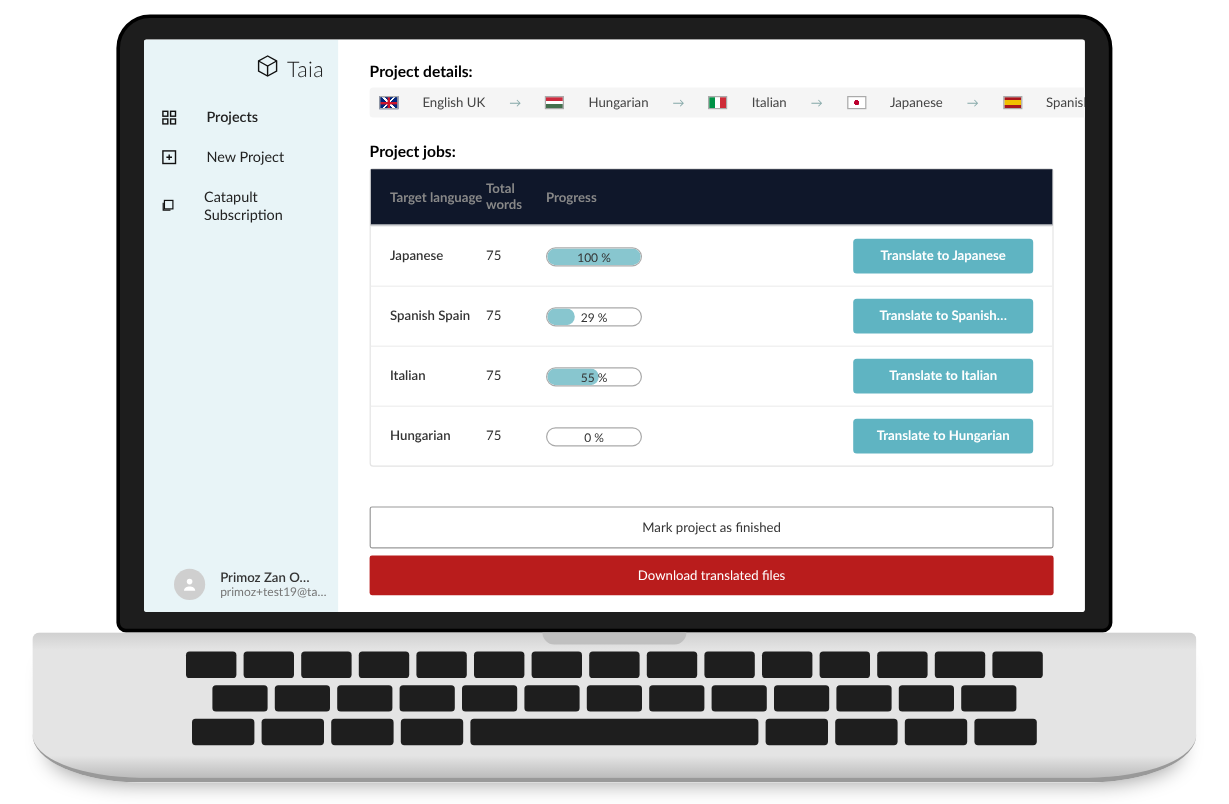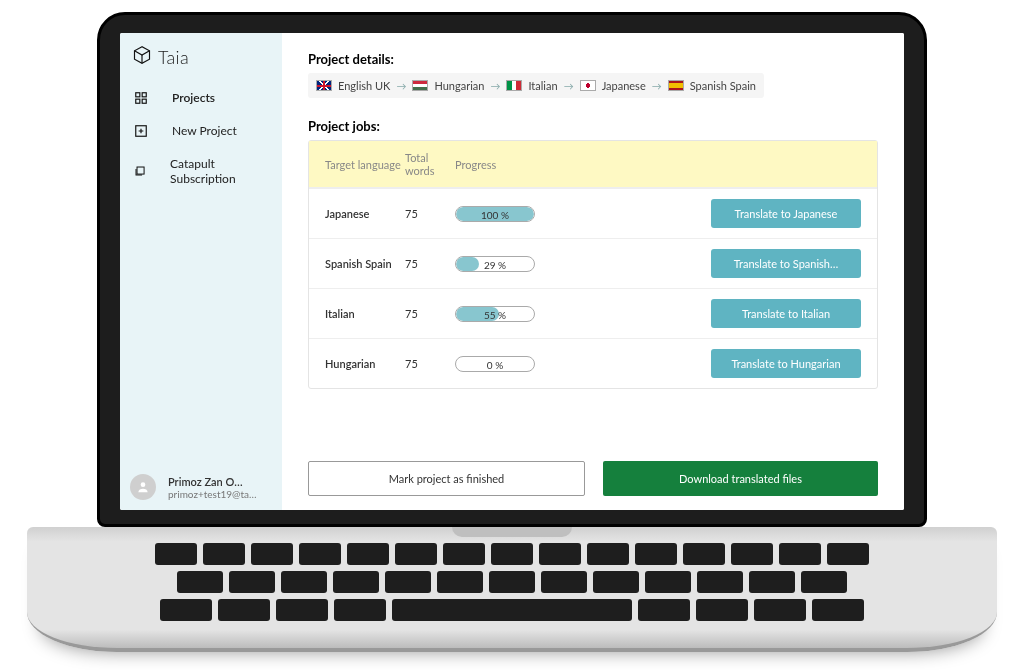--- a/index.html
+++ b/index.html
@@ -53,7 +53,7 @@
   .sidebar {
     width: 162px; height: 100%; background:#e8f4f7;
     display:flex; flex-direction:column;
-    font-size: 12px; color:#1a1a1a;
+    font-size: 12px; color:#1a1a1a;align-items:flex-end;
   }
   .brand {
     display:flex; align-items:center; gap:6px;

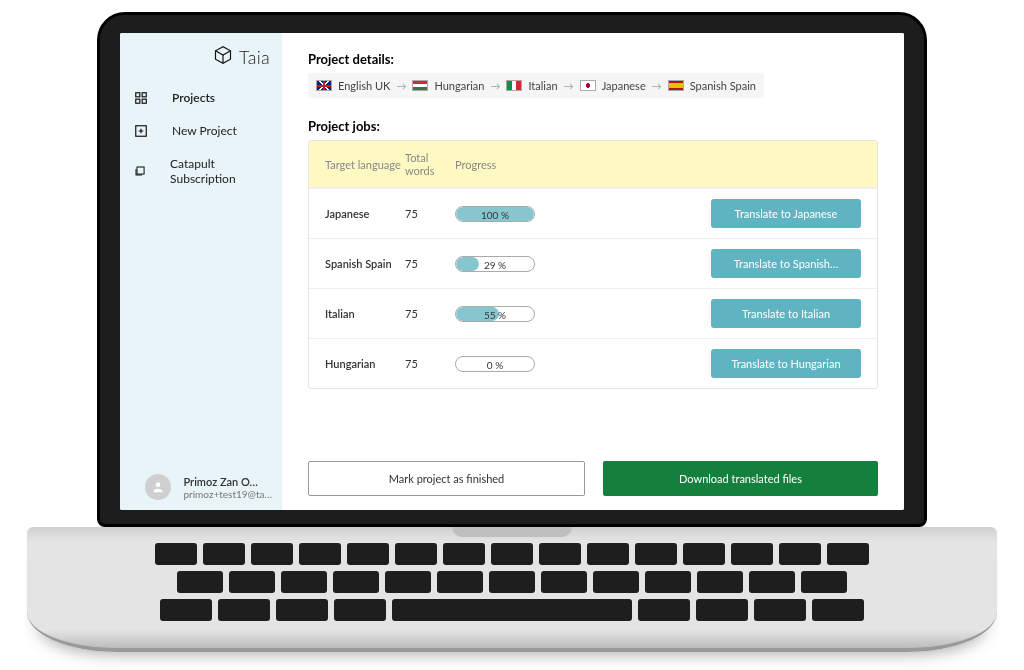--- a/index.html
+++ b/index.html
@@ -90,7 +90,7 @@
   h2 { font-size:13px; font-weight:700; margin:4px 0 6px 0; }
 
   .lang-chain {
-    display:flex; align-items:center; gap:6px;
+    display:flex; align-items:center; gap:20px;
     background:#f5f5f5; padding:6px 8px; border-radius:3px;
     font-size:11px; color:#444; width:max-content;
   }

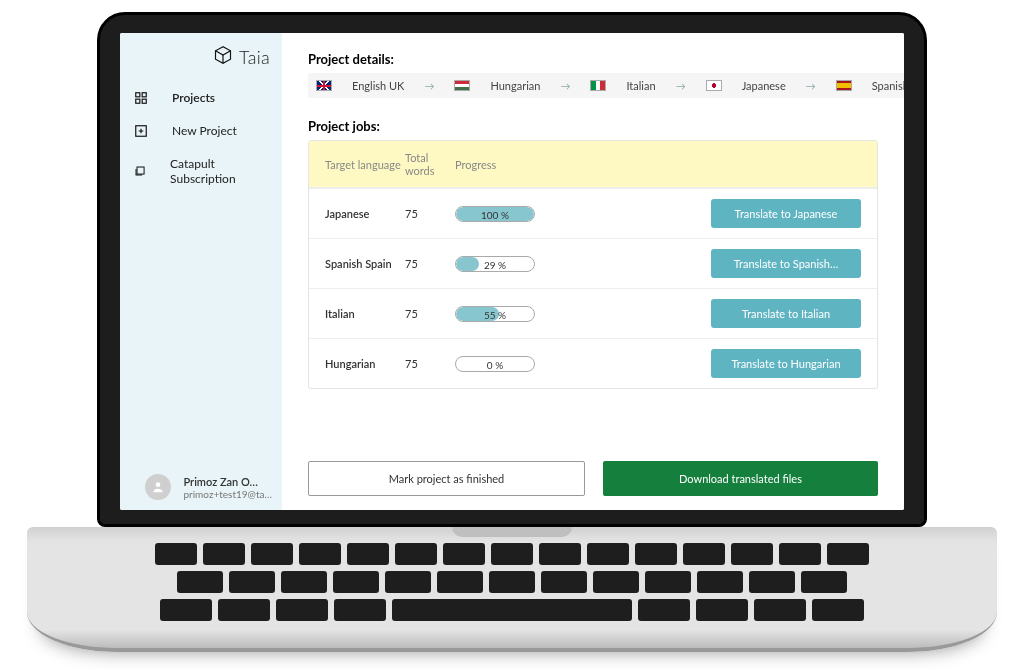--- a/index.html
+++ b/index.html
@@ -123,7 +123,7 @@
     padding:10px 16px;
     font-size:11px;
   }
-  .jhead { color:#888; font-weight:400; background:#fef9c3; border-bottom:1px solid #eee; }
+  .jhead { color:#888; font-weight:700; background:#0f172a; border-bottom:1px solid #eee; }
   .jrow  { border-top:1px solid #eee; color:#333; }
   .jrow:first-of-type{border-top:none;}
   .lang  { font-weight:600; }

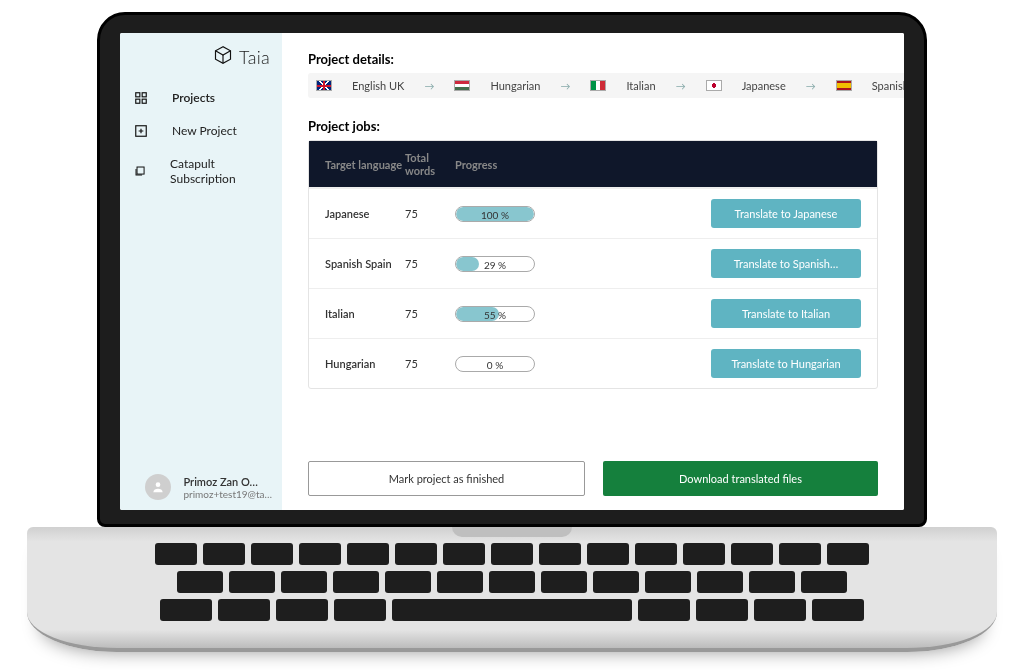--- a/index.html
+++ b/index.html
@@ -142,7 +142,7 @@
     justify-self:end;
     background:#5fb4c2; color:#fff; border:none;
     padding:8px 0; width:150px; font-size:11px; border-radius:3px;
-    cursor:pointer; white-space:nowrap; overflow:hidden; text-overflow:ellipsis;
+    cursor:pointer; white-space:nowrap; overflow:hidden; text-overflow:ellipsis;font-weight:bold;
   }
 
   .footer-actions{

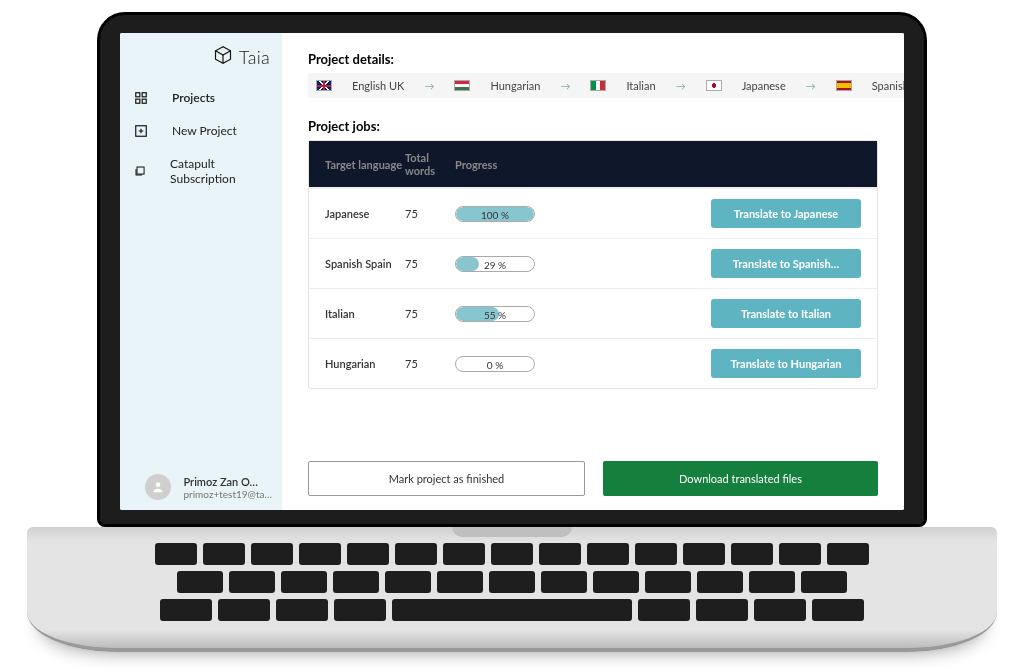--- a/index.html
+++ b/index.html
@@ -146,7 +146,7 @@
   }
 
   .footer-actions{
-    margin-top:auto; display:flex; gap:18px; padding-top:14px;
+    margin-top:auto; display:flex; gap:6px; padding-top:14px;flex-direction:column;
   }
   .btn-outline{
     flex:1; padding:10px; font-size:11px; color:#333;

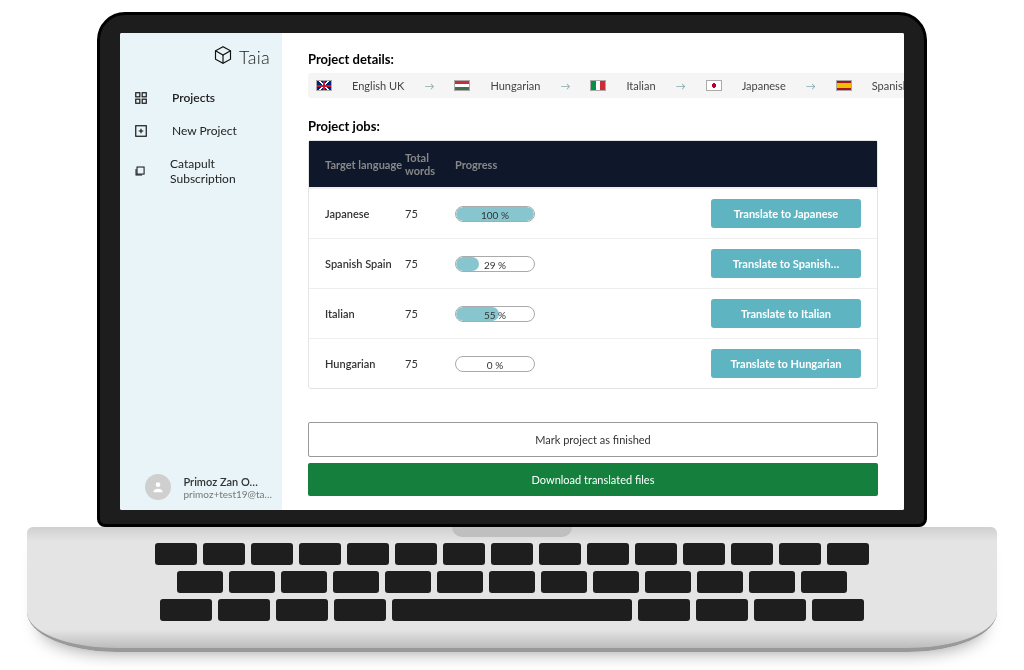--- a/index.html
+++ b/index.html
@@ -154,7 +154,7 @@
   }
   .btn-primary{
     flex:1; padding:10px; font-size:11px; color:#fff;
-    background:#15803d; border:none; border-radius:2px; cursor:pointer;
+    background:#b91c1c; border:none; border-radius:2px; cursor:pointer;
   }
 
   

